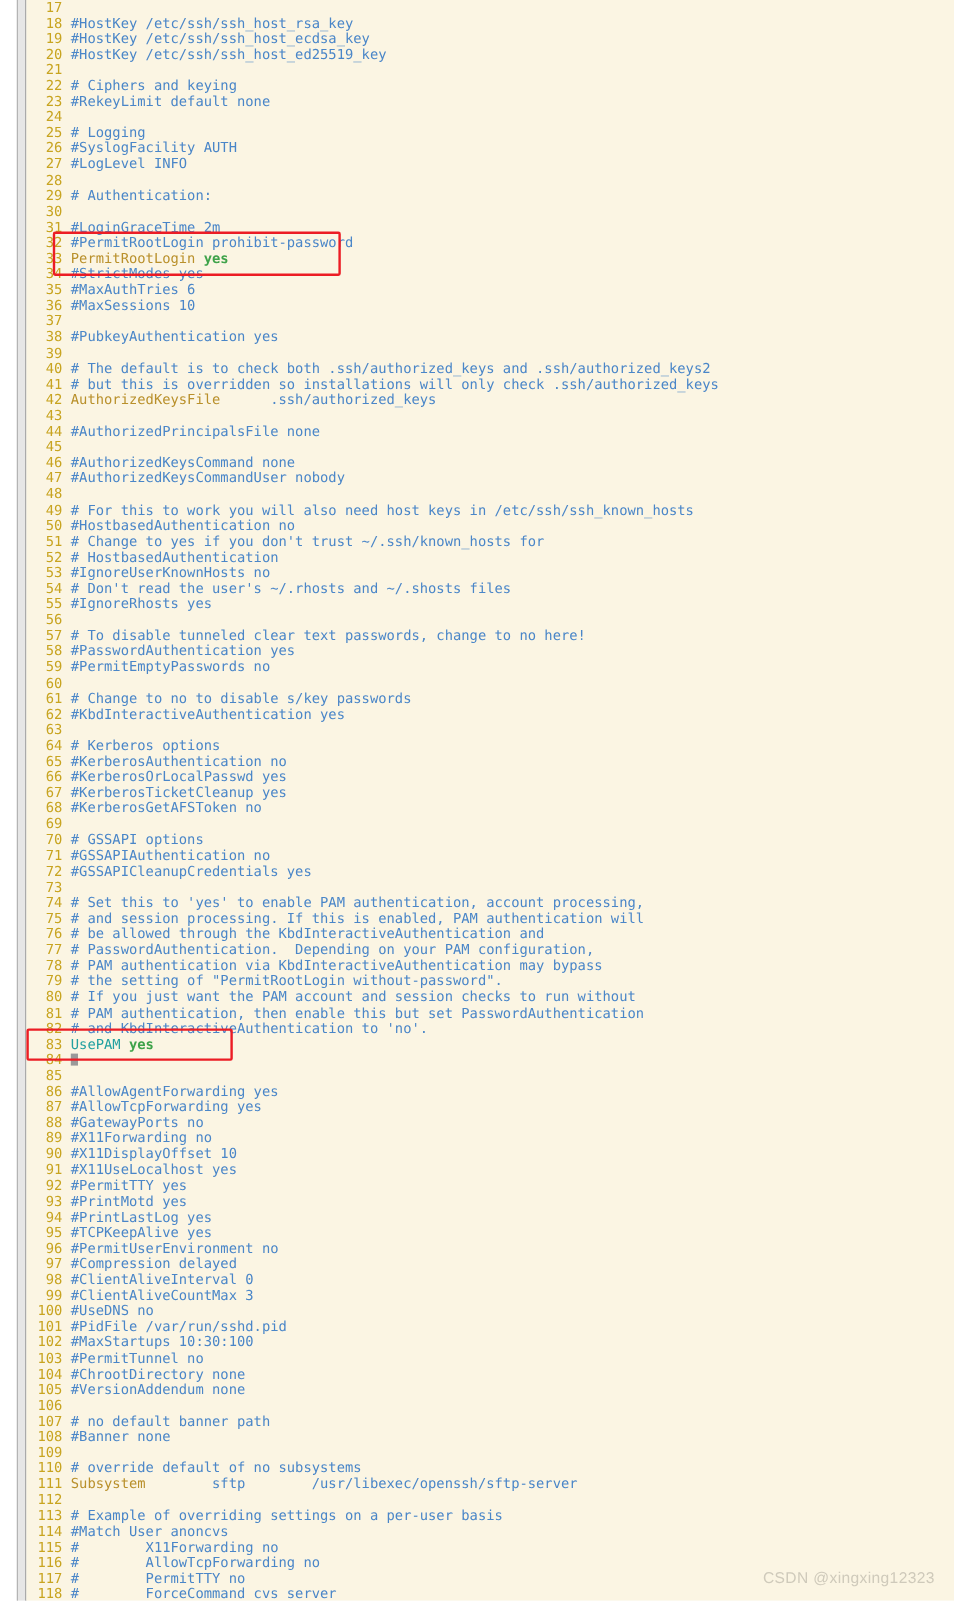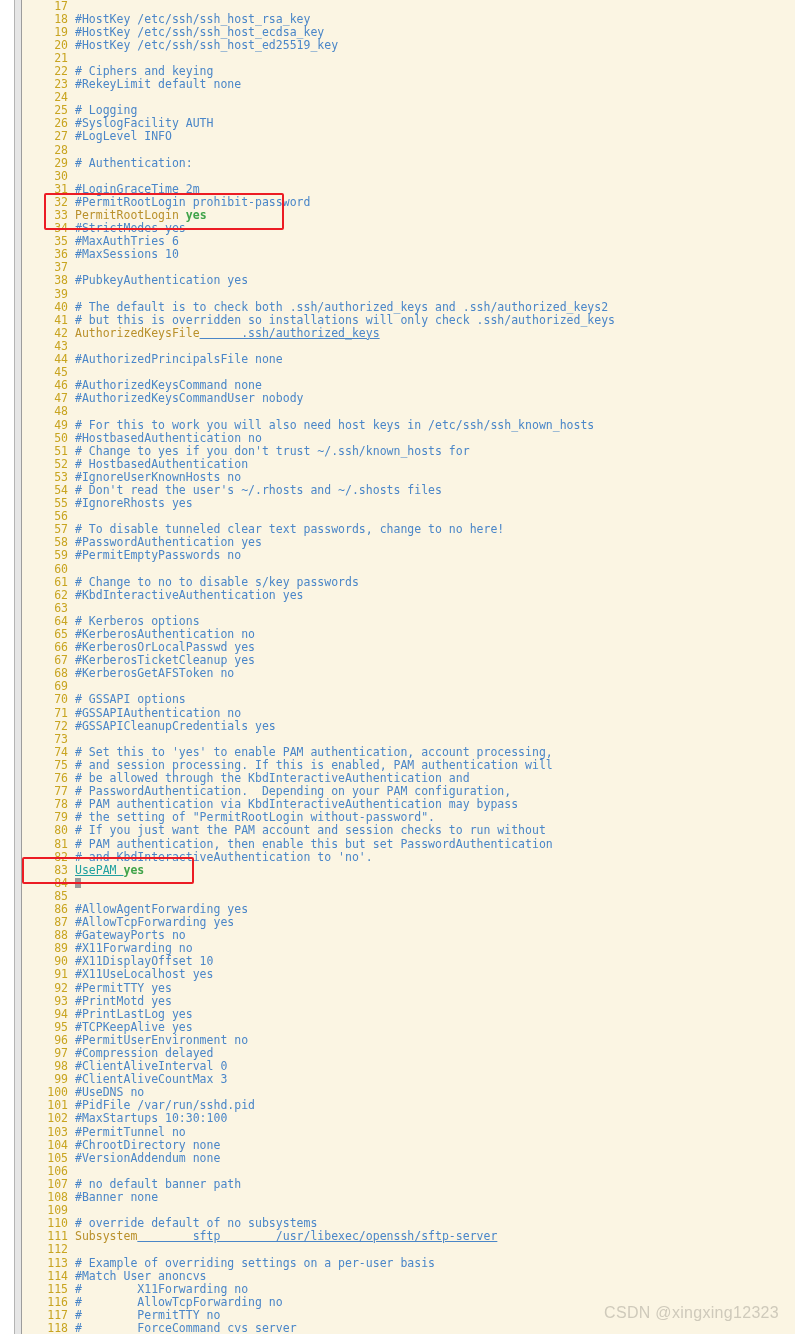--- a/index.html
+++ b/index.html
@@ -62,7 +62,6 @@
     font-size: 11.5px;
     line-height: 13.1px;
     white-space: pre;
-    padding-left: 16px;
   }
 
   .ln-row {

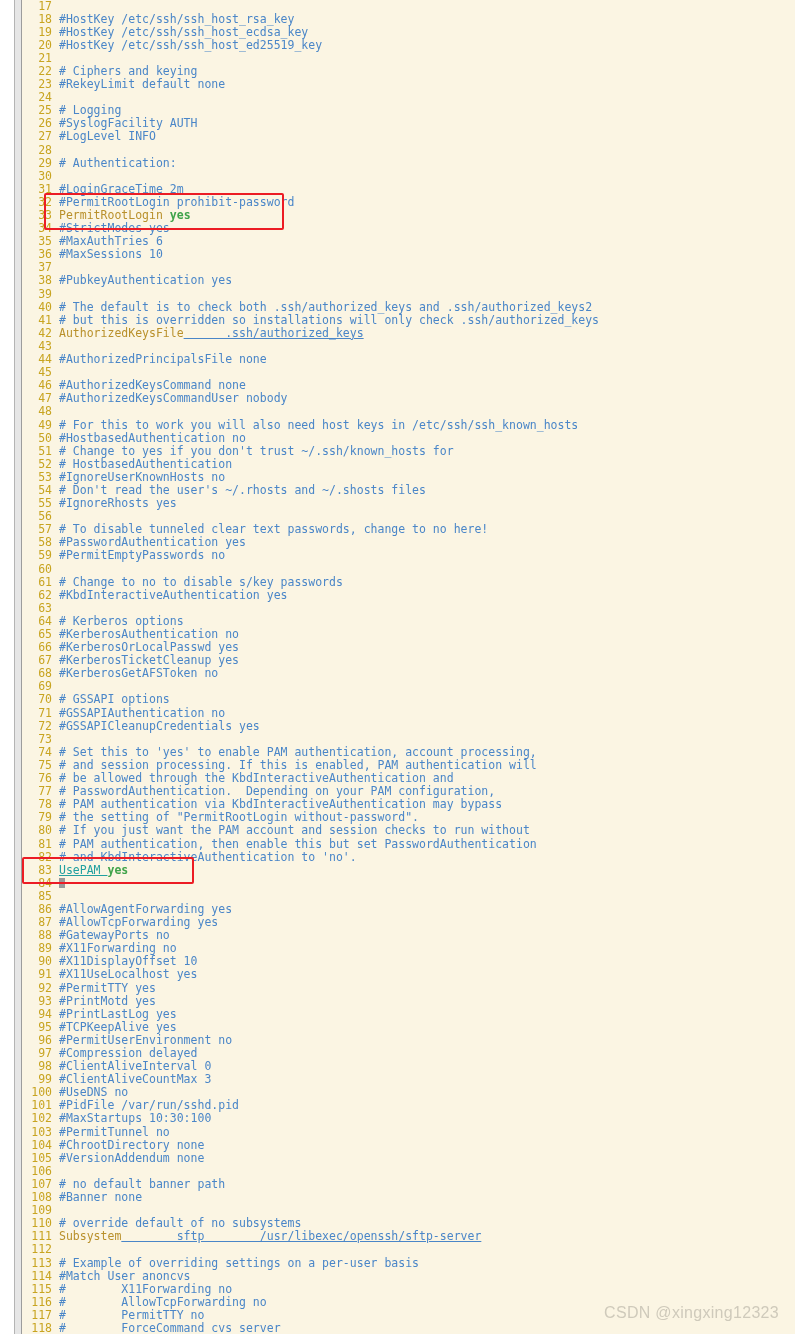--- a/index.html
+++ b/index.html
@@ -87,7 +87,7 @@
   .kw { color: #b9902b; }            
   .tl { color: #21a0a0; text-decoration: underline; }            
   .vl { color: #3fa34a; font-weight: bold; }            
-  .pv { color: #4a86c8; text-decoration: underline; }            
+  .pv { color: #4a86c8; }            
 
   
   .cursor {

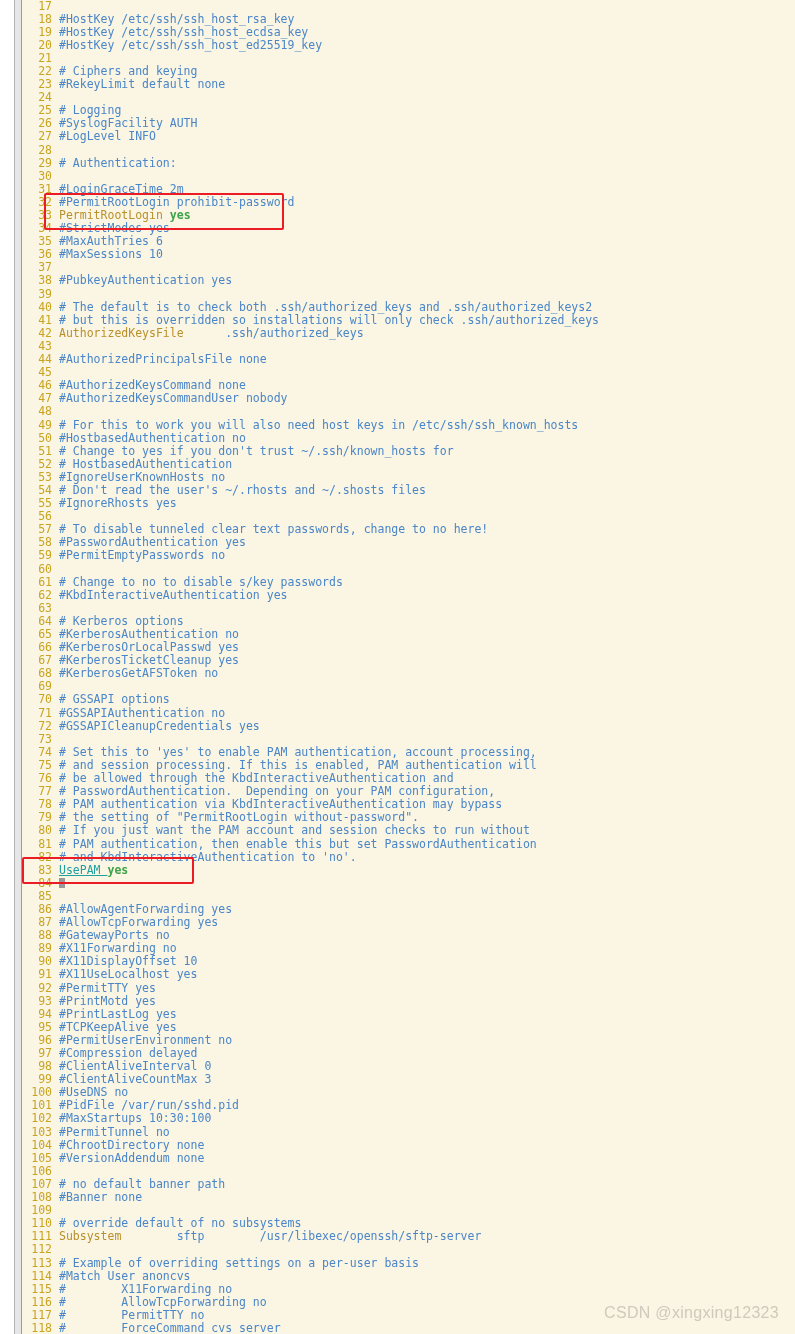--- a/index.html
+++ b/index.html
@@ -85,7 +85,7 @@
   
   .c  { color: #4a86c8; }            
   .kw { color: #b9902b; }            
-  .tl { color: #21a0a0; text-decoration: underline; }            
+  .tl { color: #21a0a0; }            
   .vl { color: #3fa34a; font-weight: bold; }            
   .pv { color: #4a86c8; }            
 

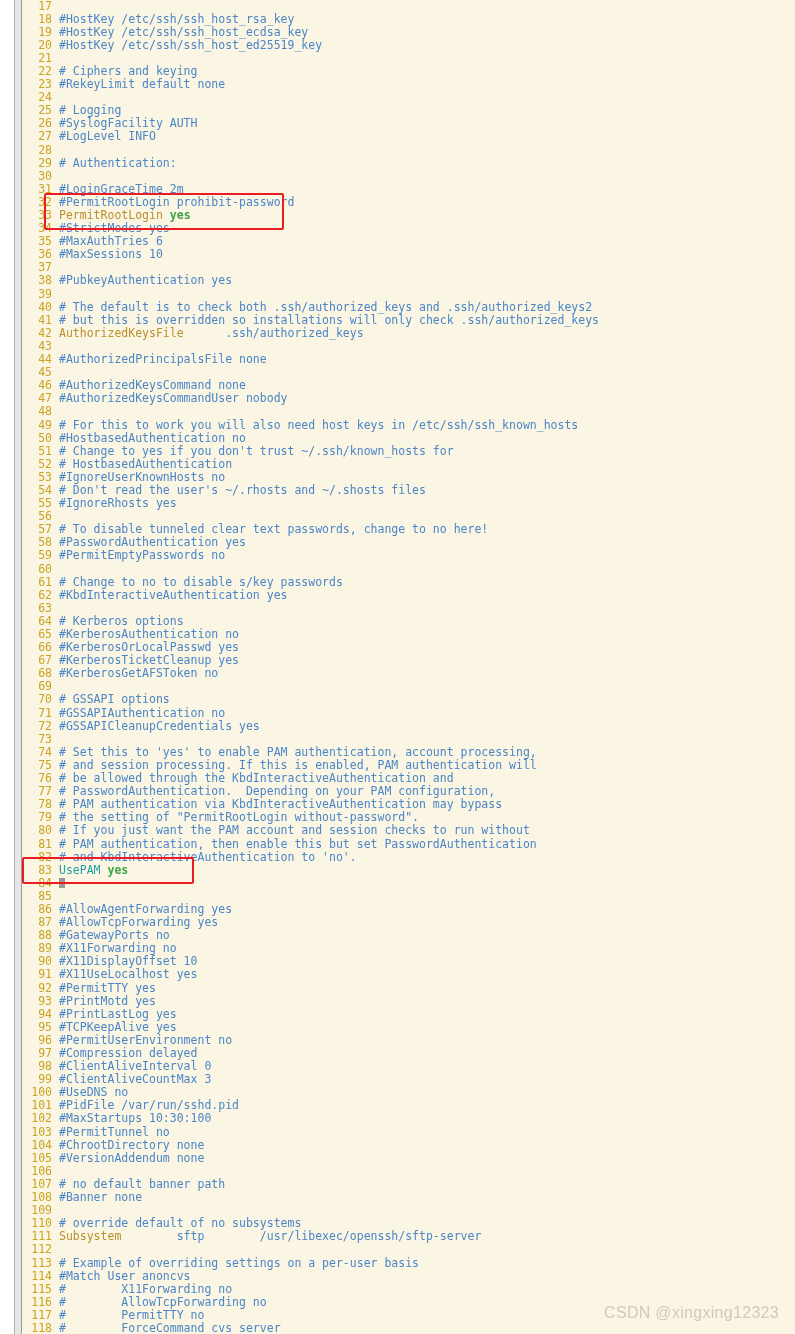--- a/index.html
+++ b/index.html
@@ -127,7 +127,7 @@
     bottom: 12px;
     color: #cfcabb;
     font-family: "Liberation Sans", sans-serif;
-    font-size: 16px;
+    font-size: 13px;
     letter-spacing: 0.3px;
     user-select: none;
   }

